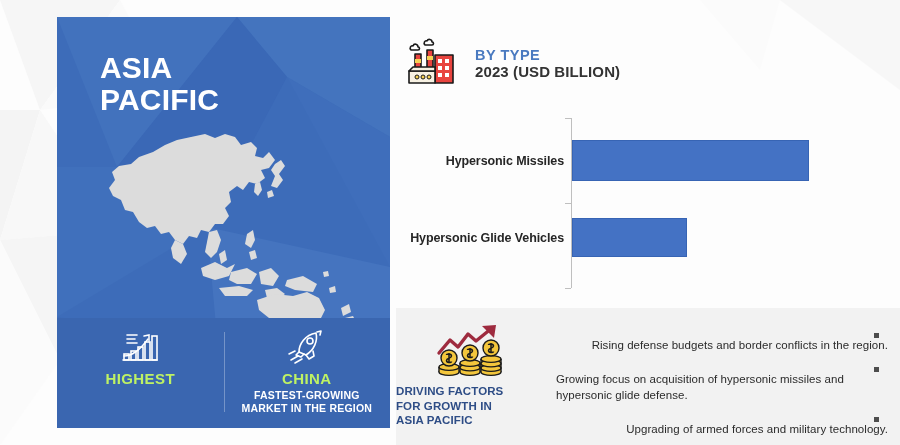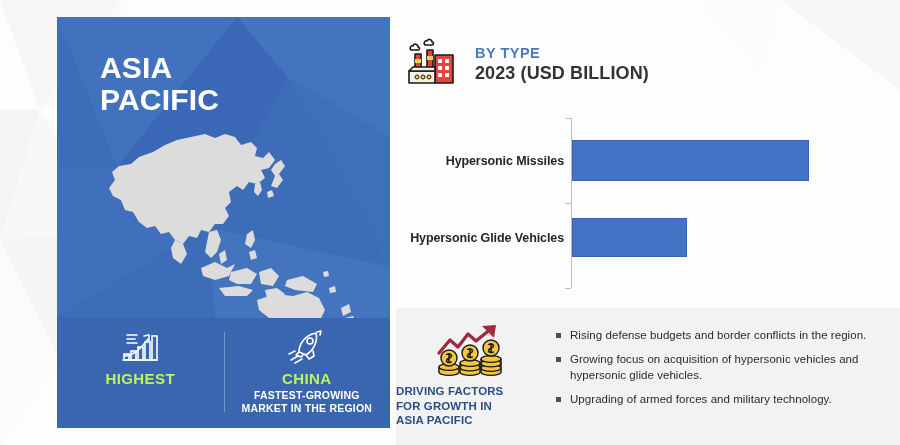--- a/index.html
+++ b/index.html
@@ -135,7 +135,7 @@
   }
   .chart-units {
     color: #333333;
-    font-size: 18px;
+    font-size: 15px;
     font-weight: bold;
     letter-spacing: 0.1px;
     margin-top: 1px;

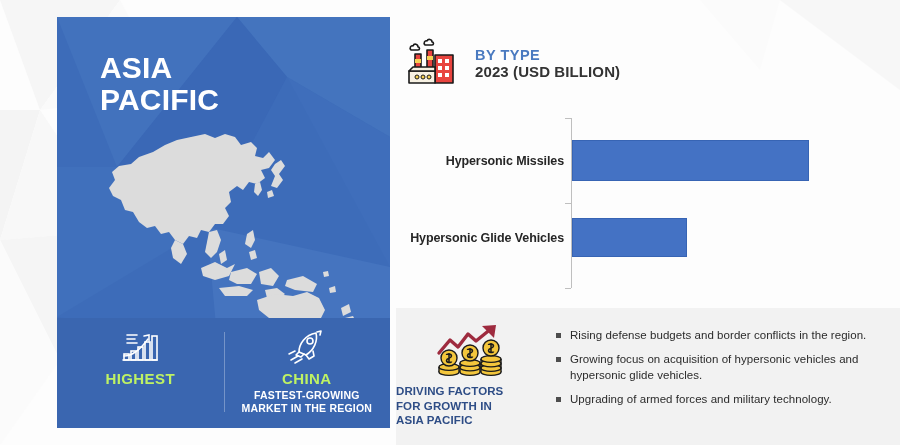--- a/index.html
+++ b/index.html
@@ -225,8 +225,9 @@
   }
   .factor-item {
     display: flex;
-    align-items: flex-start;
+    align-items: flex-end;
     margin-bottom: 9px;
+    flex-direction: column;
   }
   .factor-bullet {
     width: 5px;

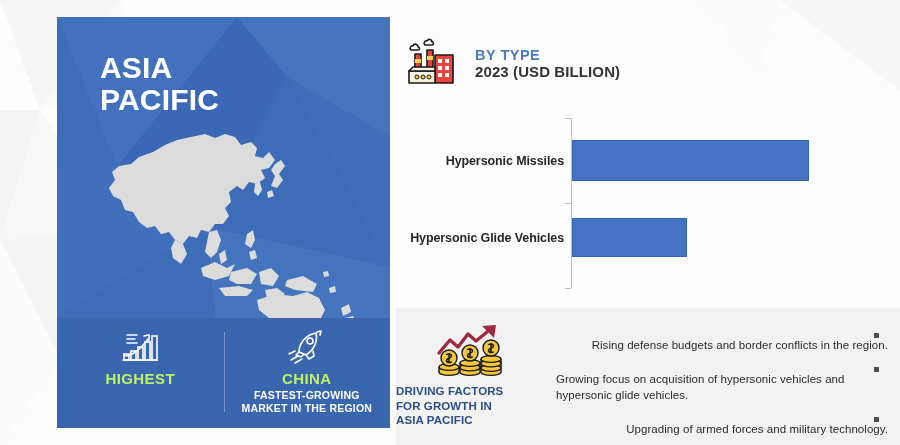--- a/index.html
+++ b/index.html
@@ -487,7 +487,7 @@
       </div>
       <div class="factor-item">
         <div class="factor-bullet"></div>
-        <div class="factor-text">Growing focus on acquisition of hypersonic vehicles and hypersonic glide vehicles.</div>
+        <div class="factor-text">Growing focus on acquisition of hypersonic missiles and hypersonic glide defense.</div>
       </div>
       <div class="factor-item">
         <div class="factor-bullet"></div>

